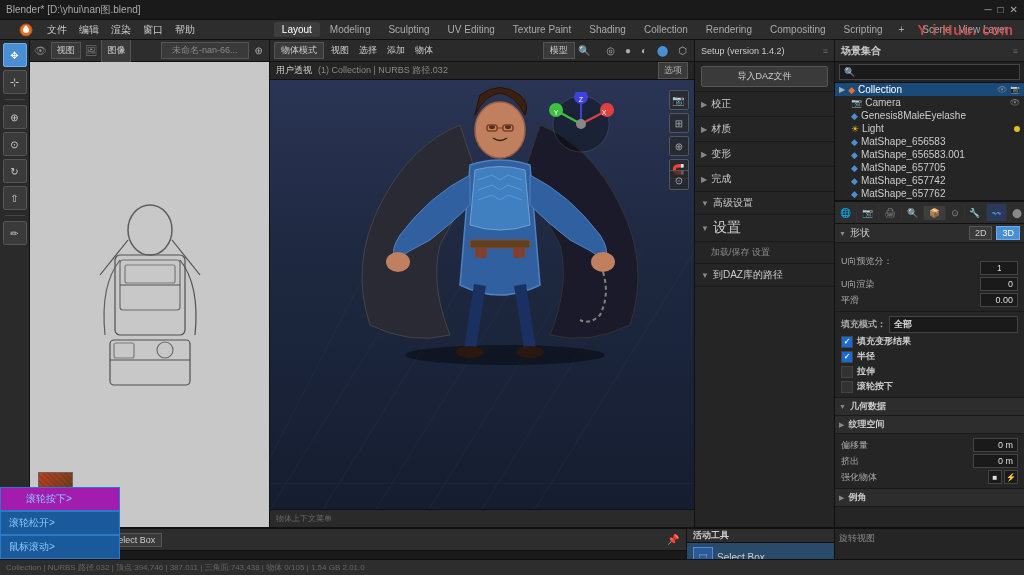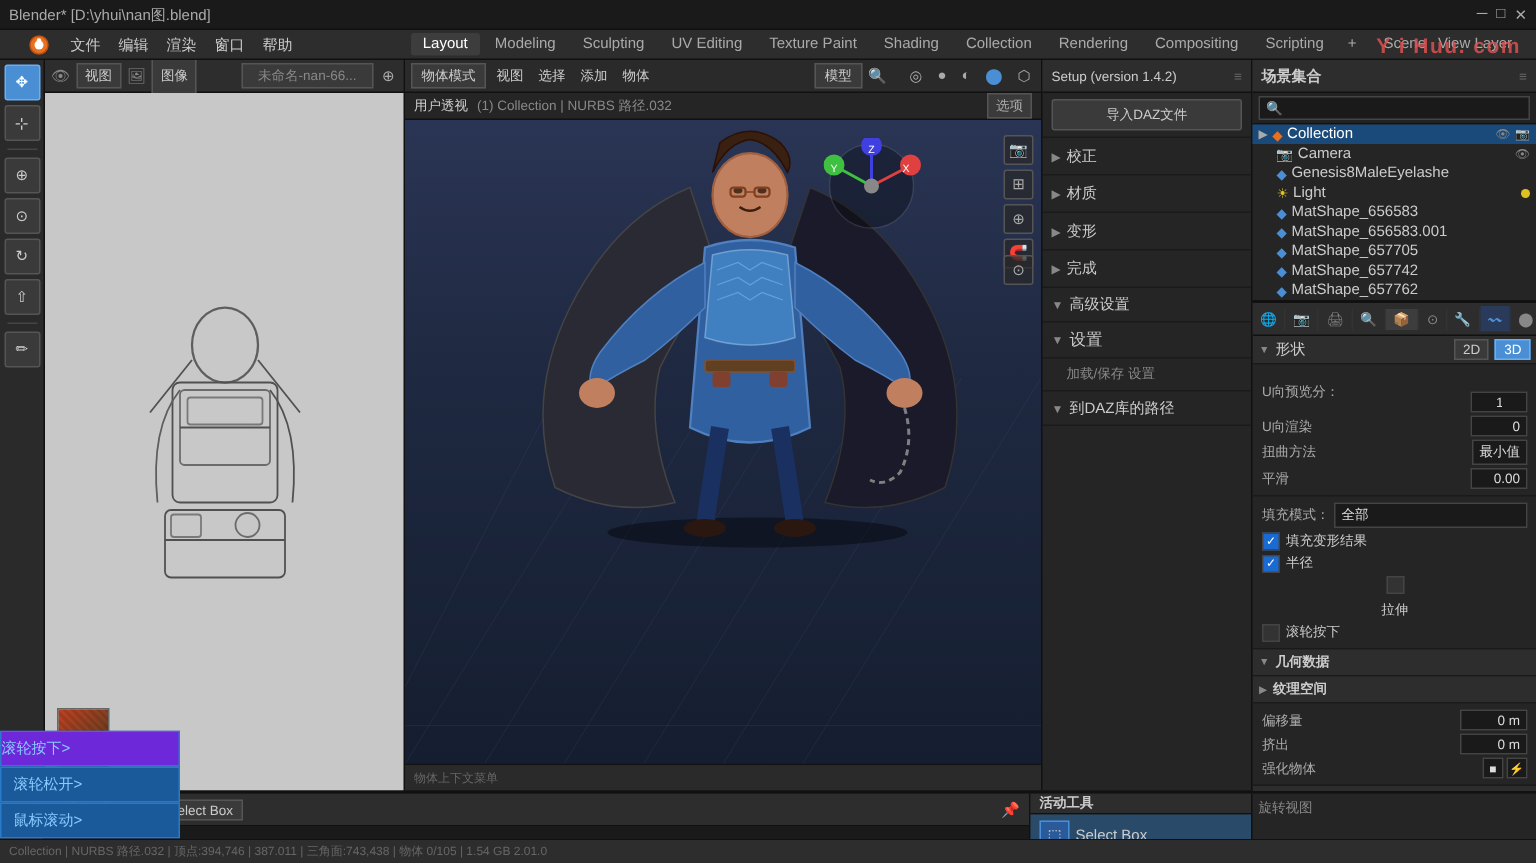--- a/index.html
+++ b/index.html
@@ -278,7 +278,7 @@
     </div>
     <div style="display:flex;align-items:center;padding:4px 6px;cursor:pointer;border-bottom:1px solid #1a1a1a;gap:4px;">
       <span style="font-size:8px;color:#888;">▼</span>
-      <span style="color:#ccc;font-size:11px;">设置</span>
+      <span style="color:#ccc;font-size:14px;">设置</span>
     </div>
     <div style="display:flex;align-items:center;padding:4px 6px;cursor:pointer;border-bottom:1px solid #1a1a1a;gap:4px; padding-left:16px;">
       <span style="color:#888;font-size:9px;">加载/保存 设置</span>

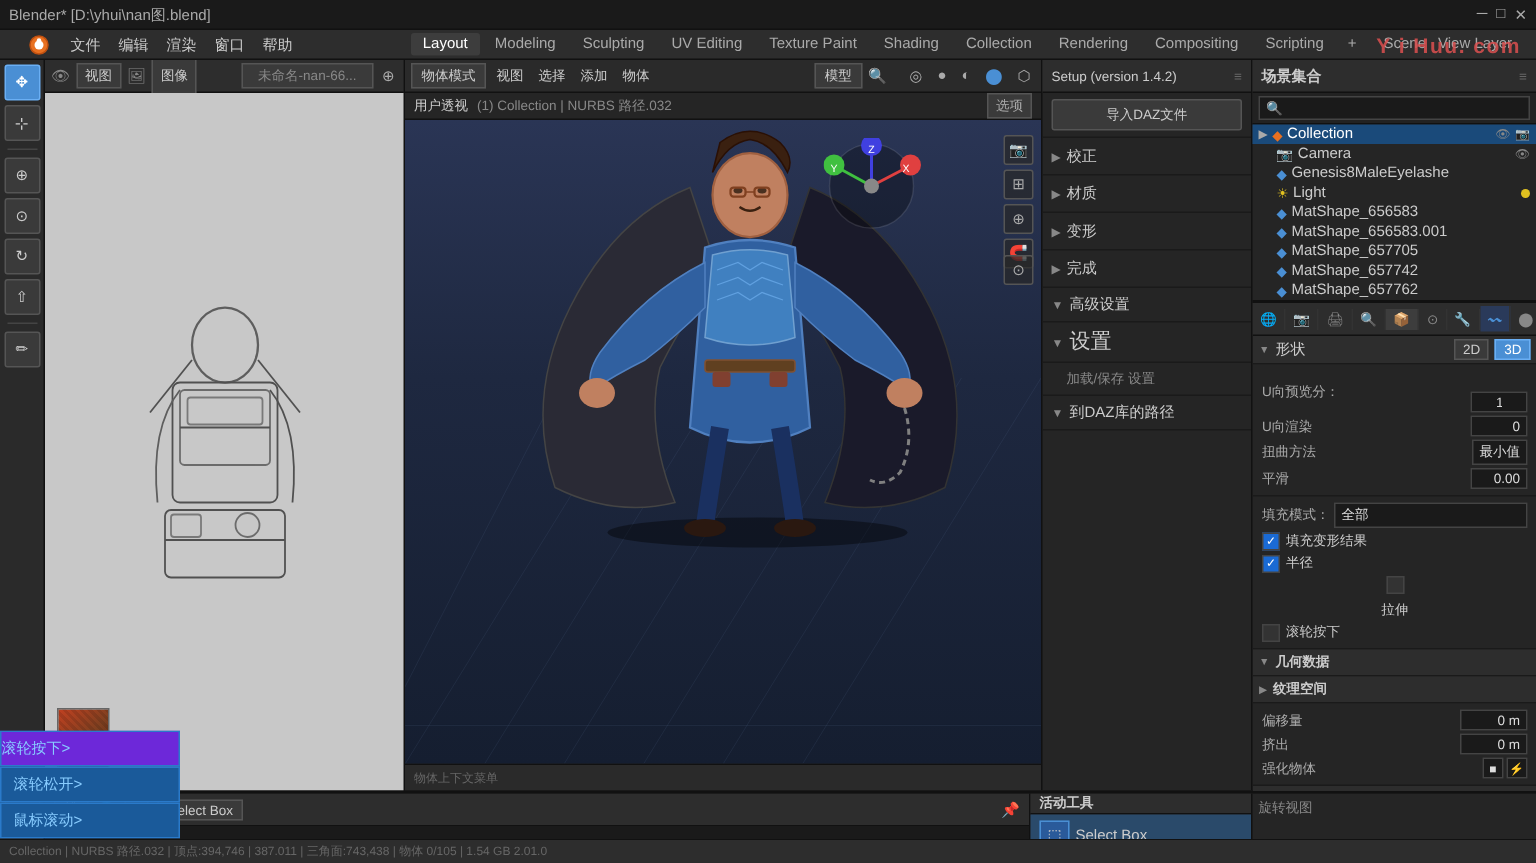--- a/index.html
+++ b/index.html
@@ -376,10 +376,6 @@
             <input type="text" value="0" style="width: 38px; background: rgb(26, 26, 26); border: 1px solid rgb(68, 68, 68); color: rgb(221, 221, 221); font-size: 9px; padding: 1px 4px; text-align: right;">
           </div>
           <div style="display:flex;align-items:center;justify-content:space-between;padding:1px 0;">
-            <span style="color:#aaa;font-size:9px;">扭曲方法</span>
-            <span style="background:#1a1a1a;border:1px solid #444;color:#ddd;font-size:9px;padding:1px 4px;cursor:pointer;">最小值</span>
-          </div>
-          <div style="display:flex;align-items:center;justify-content:space-between;padding:1px 0;">
             <span style="color:#aaa;font-size:9px;">平滑</span>
             <input type="text" value="0.00" style="width: 38px; background: rgb(26, 26, 26); border: 1px solid rgb(68, 68, 68); color: rgb(221, 221, 221); font-size: 9px; padding: 1px 4px; text-align: right;">
           </div>

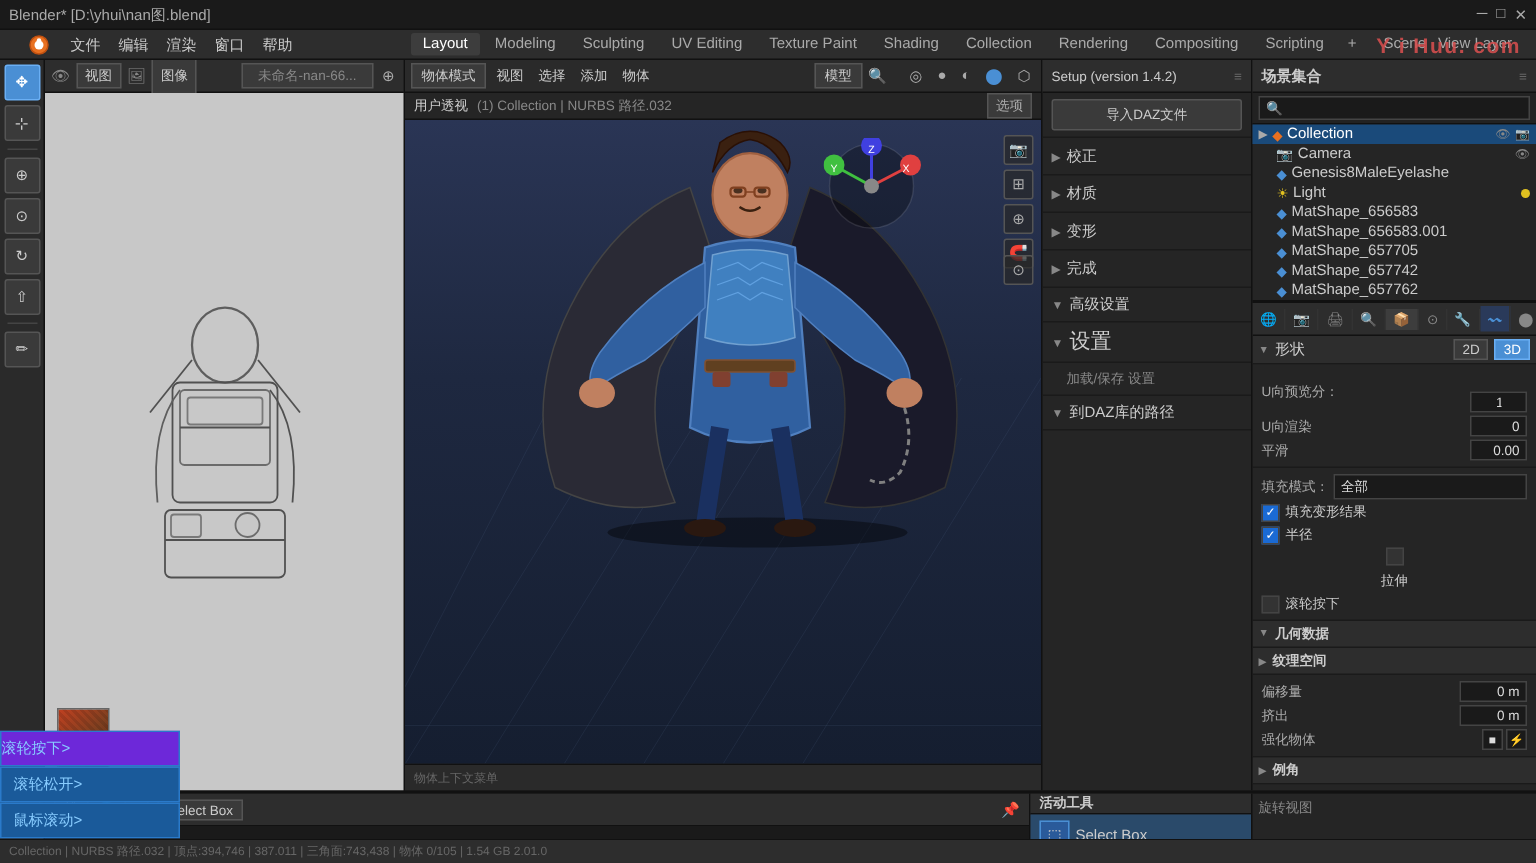--- a/index.html
+++ b/index.html
@@ -380,7 +380,7 @@
             <input type="text" value="0.00" style="width: 38px; background: rgb(26, 26, 26); border: 1px solid rgb(68, 68, 68); color: rgb(221, 221, 221); font-size: 9px; padding: 1px 4px; text-align: right;">
           </div>
         </div>
-        <div style="padding:3px 6px;border-bottom:1px solid #1a1a1a;">
+        <div style="padding:3px 6px;border-bottom:1px solid #1a1a1a;font-weight:bold;">
           <div style="display:flex;align-items:center;gap:3px;padding:1px 0;">
             <span style="color:#aaa;font-size:9px;">填充模式：</span>
             <span style="background:#1a1a1a;border:1px solid #444;color:#ddd;font-size:9px;padding:1px 4px;cursor:pointer;flex:1;">全部</span>

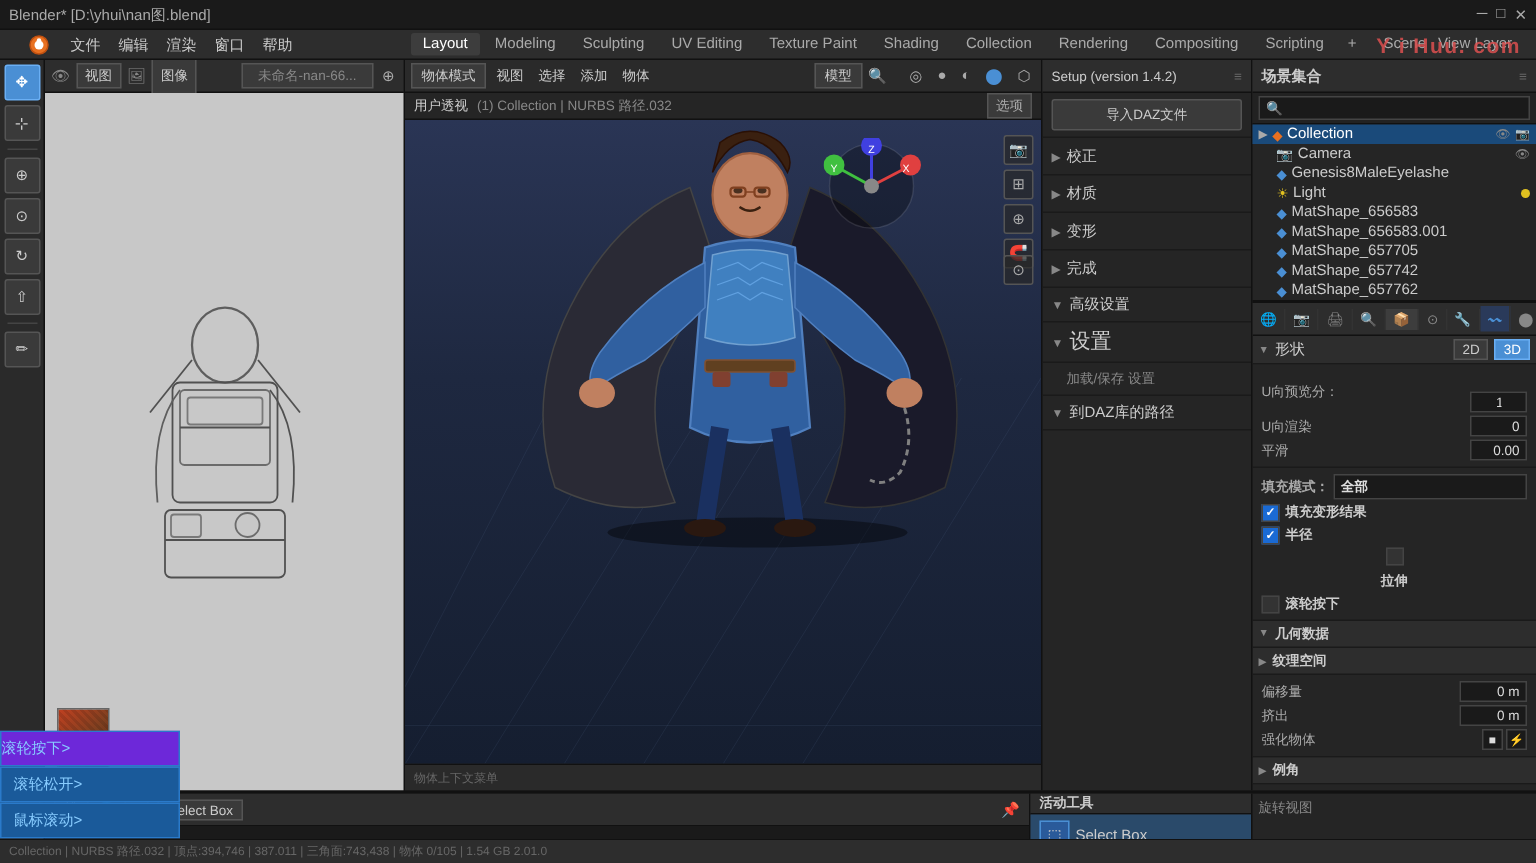--- a/index.html
+++ b/index.html
@@ -393,7 +393,7 @@
             <div style="width:12px;height:12px;background:#1a6ad4;border:1px solid #444;display:flex;align-items:center;justify-content:center;font-size:8px;color:#fff;cursor:pointer;">✓</div>
             <span style="color:#ccc;font-size:9px;">半径</span>
           </div>
-          <div style="display:flex;align-items:center;gap:4px;padding:1px 0;cursor:pointer;flex-direction:column;">
+          <div style="display:flex;align-items:flex-end;gap:4px;padding:1px 0;cursor:pointer;">
             <div style="width:12px;height:12px;background:#333;border:1px solid #444;display:flex;align-items:center;justify-content:center;font-size:8px;color:#fff;cursor:pointer;"></div>
             <span style="color:#ccc;font-size:9px;">拉伸</span>
           </div>

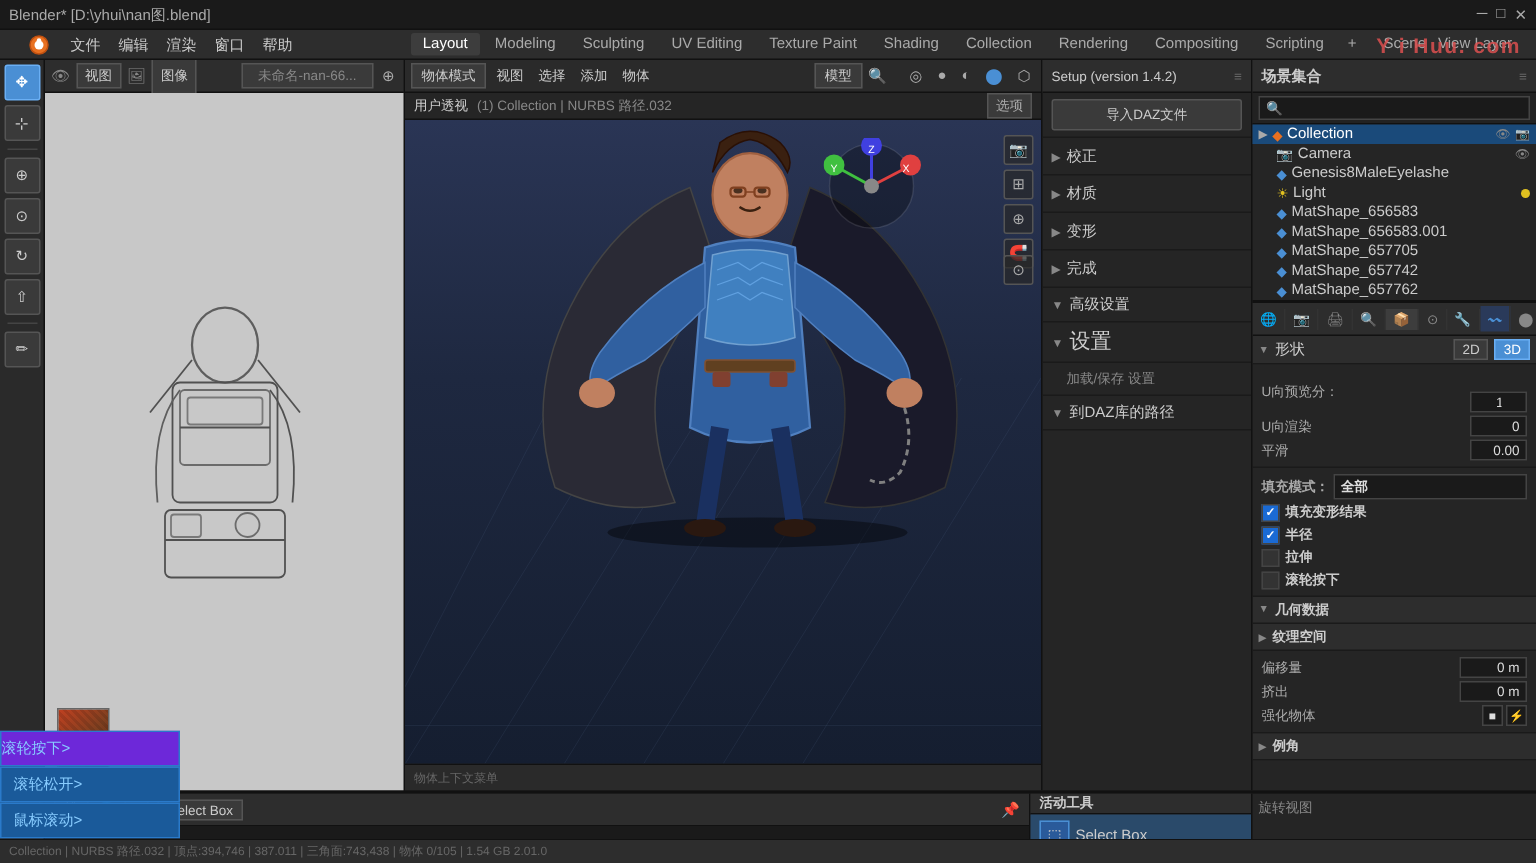--- a/index.html
+++ b/index.html
@@ -482,7 +482,7 @@
 </div>
 
 <div style="position:fixed;left:0;bottom:16px;display:flex;flex-direction:column;gap:0;z-index:200;">
-  <div style="background:#6d28d9;border:1px solid #2a7aca;color:#88ccff;font-size:10px;padding:4px 0;cursor:pointer;width:120px;">滚轮按下&gt;</div>
+  <div style="background:#a21caf;border:1px solid #2a7aca;color:#88ccff;font-size:10px;padding:4px 25px;cursor:pointer;width:120px;">滚轮按下&gt;</div>
   <div style="background:#1a5a9a;border:1px solid #2a7aca;color:#88ccff;font-size:10px;padding:4px 8px;cursor:pointer;width:120px;">滚轮松开&gt;</div>
   <div style="background:#1a5a9a;border:1px solid #2a7aca;color:#88ccff;font-size:10px;padding:4px 8px;cursor:pointer;width:120px;">鼠标滚动&gt;</div>
 </div>

